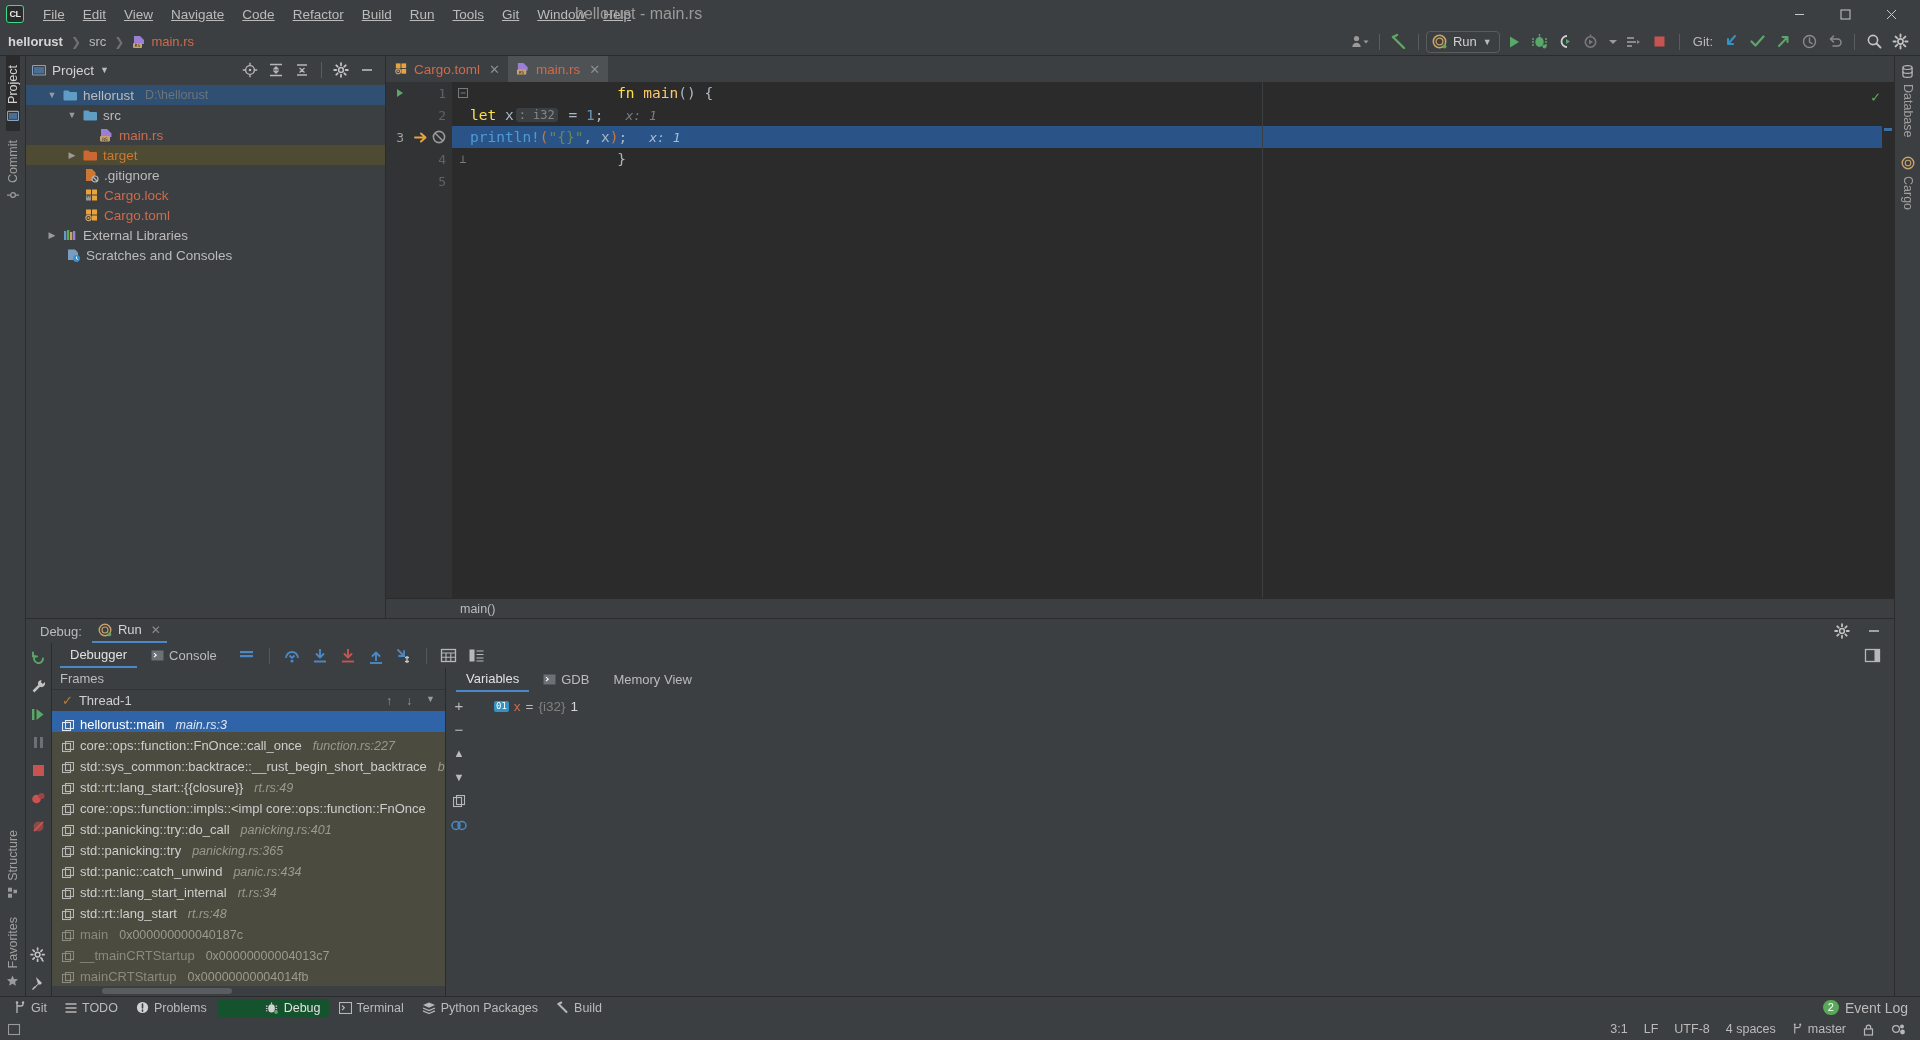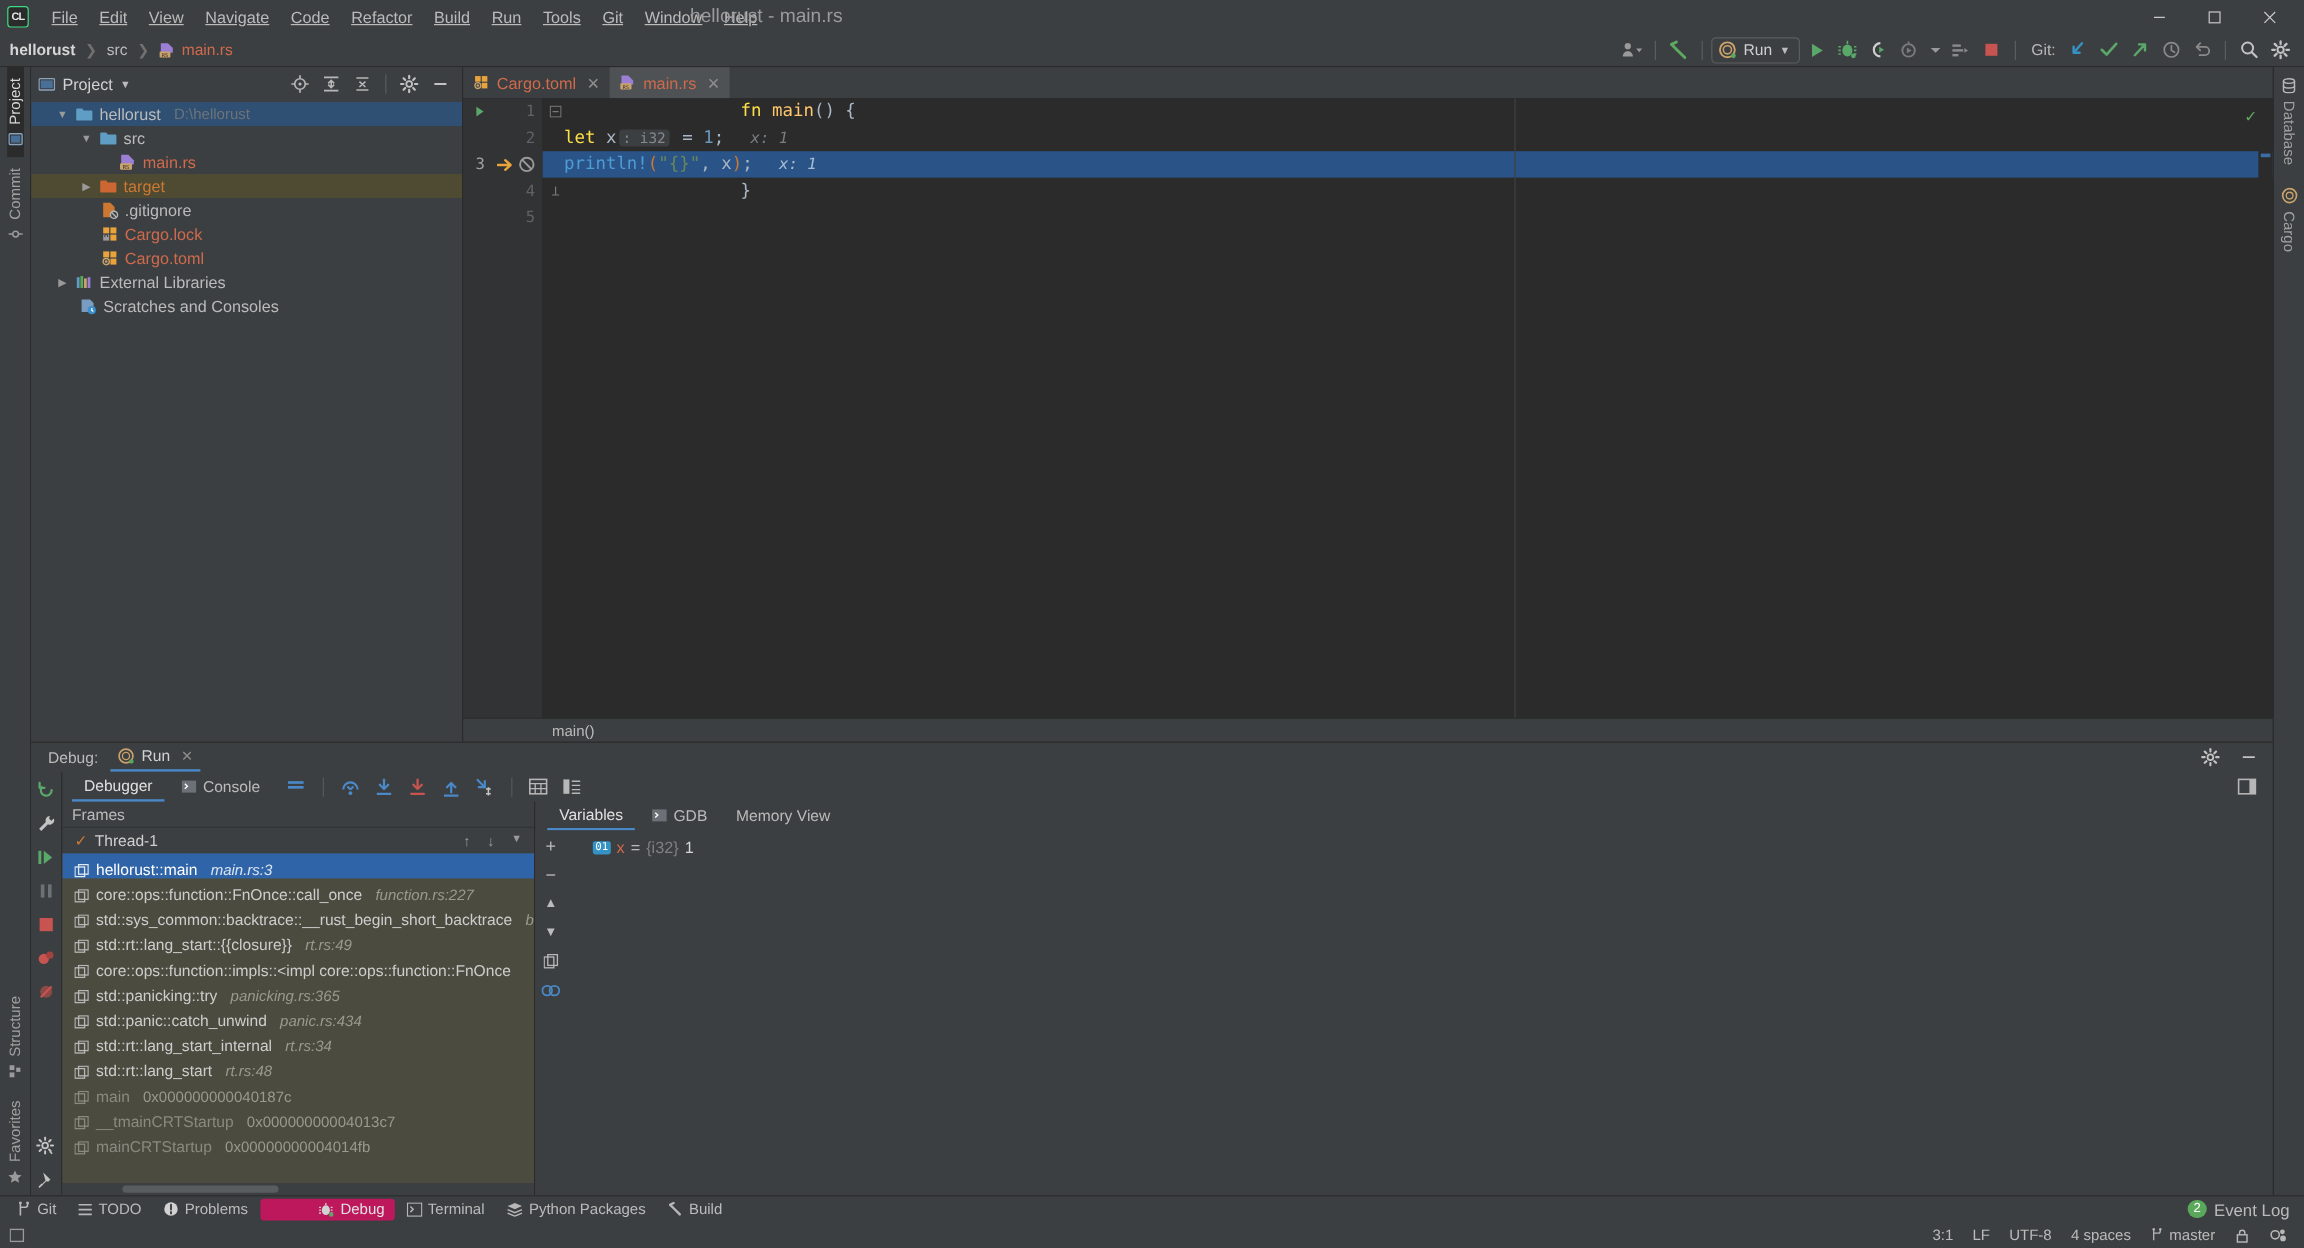--- a/index.html
+++ b/index.html
@@ -929,6 +929,16 @@
                       </span>
                     <span>core::ops::function::impls::&lt;impl core::ops::function::FnOnce</span>
                     <span class="loc"></span>
+                  </div>
+                  <div class="frame">
+                    <span>
+                        <svg width="12" height="12" viewBox="0 0 12 12">
+                          <rect x="0.5" y="2.5" width="8" height="8" fill="none" stroke="#b7b7b7" stroke-width="1.1"></rect>
+                          <rect x="3.5" y="0.5" width="8" height="8" fill="none" stroke="#b7b7b7" stroke-width="1.1"></rect>
+                        </svg>
+                      </span>
+                    <span>std::panicking::try::do_call</span>
+                    <span class="loc">panicking.rs:401</span>
                   </div>
                   <div class="frame">
                     <span>

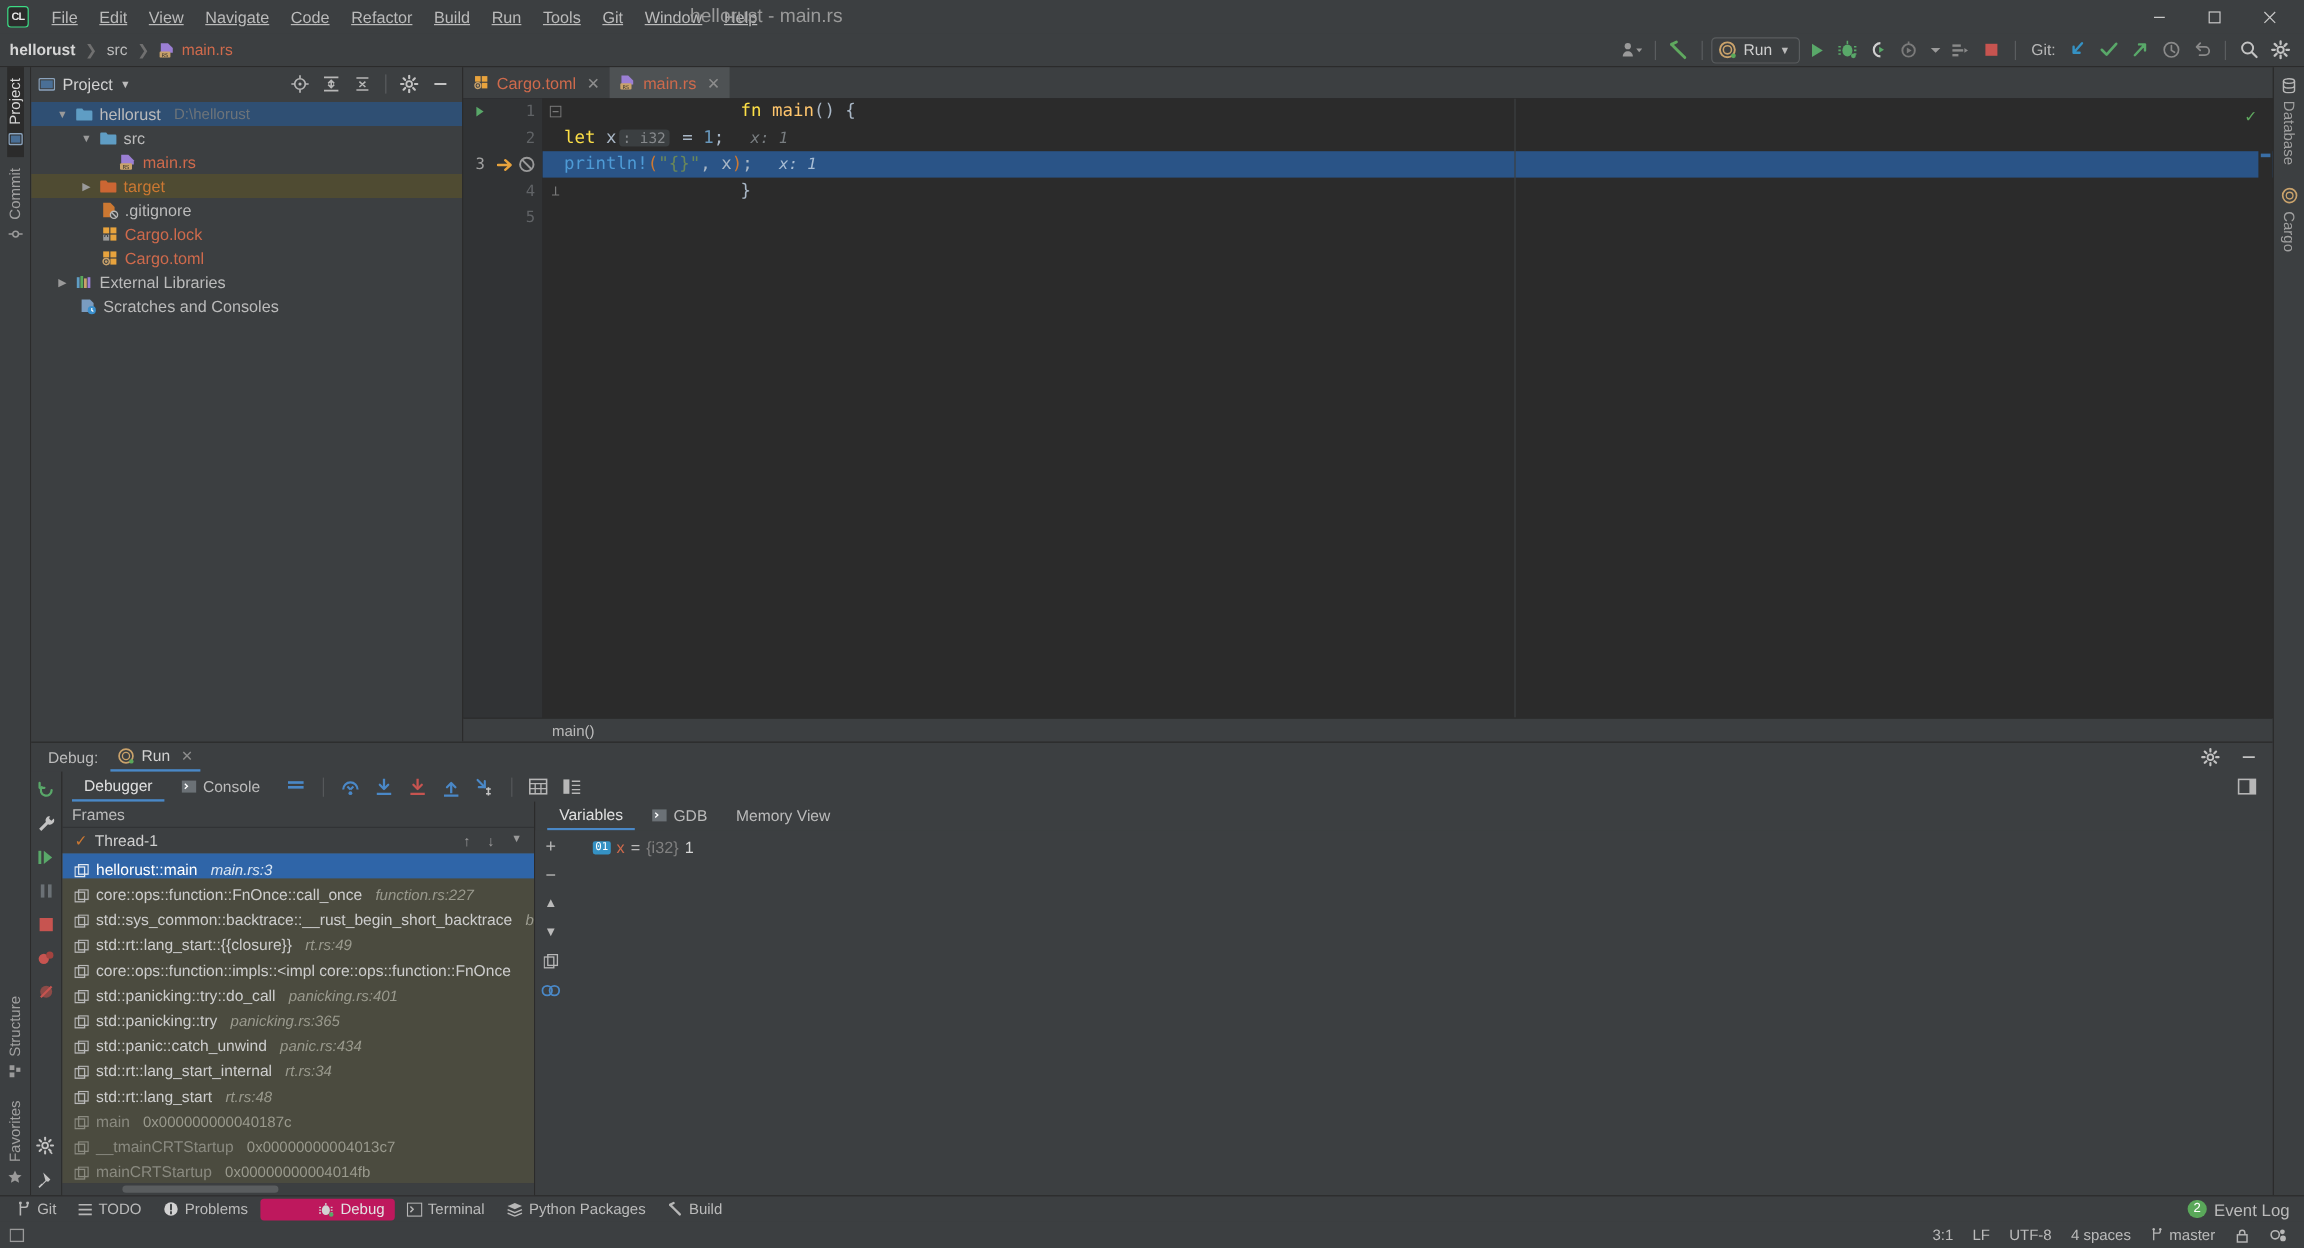--- a/index.html
+++ b/index.html
@@ -195,7 +195,7 @@
     padding:0 6px;gap:2px;border-top:1px solid #2b2b2b;
   }
   .twb{ display:flex;align-items:center;gap:5px;font-size:12.5px;color:#bbbbbb;padding:2px 8px;border-radius:3px; }
-  .twb.active{ background:#be185d;color:#e3e3e3;padding-left:48px; }
+  .twb.active{ background:#14532d;color:#e3e3e3;padding-left:48px; }
   .toolwin-bar .right{ margin-left:auto;display:flex;align-items:center;gap:6px;padding-right:6px; }
   .evt-badge{ background:#5aa85a;color:#fff;border-radius:9px;font-size:11px;padding:0 5px;line-height:15px;height:15px;display:inline-block; }
 

